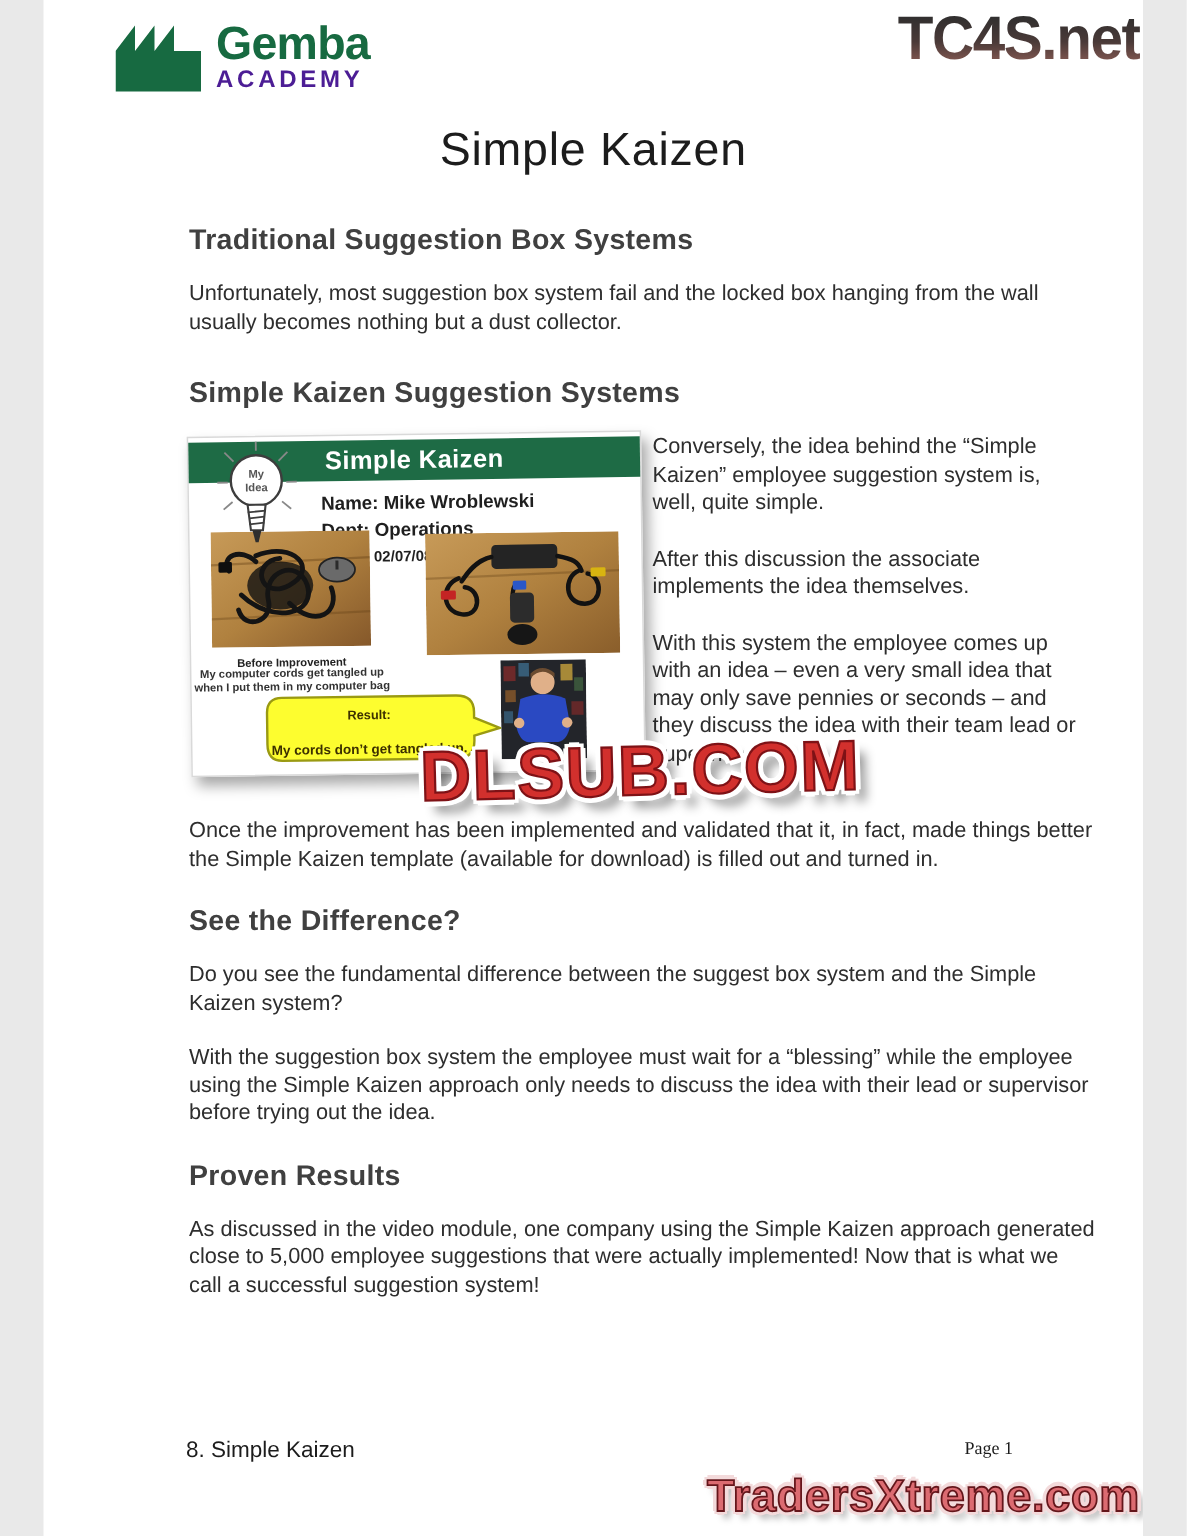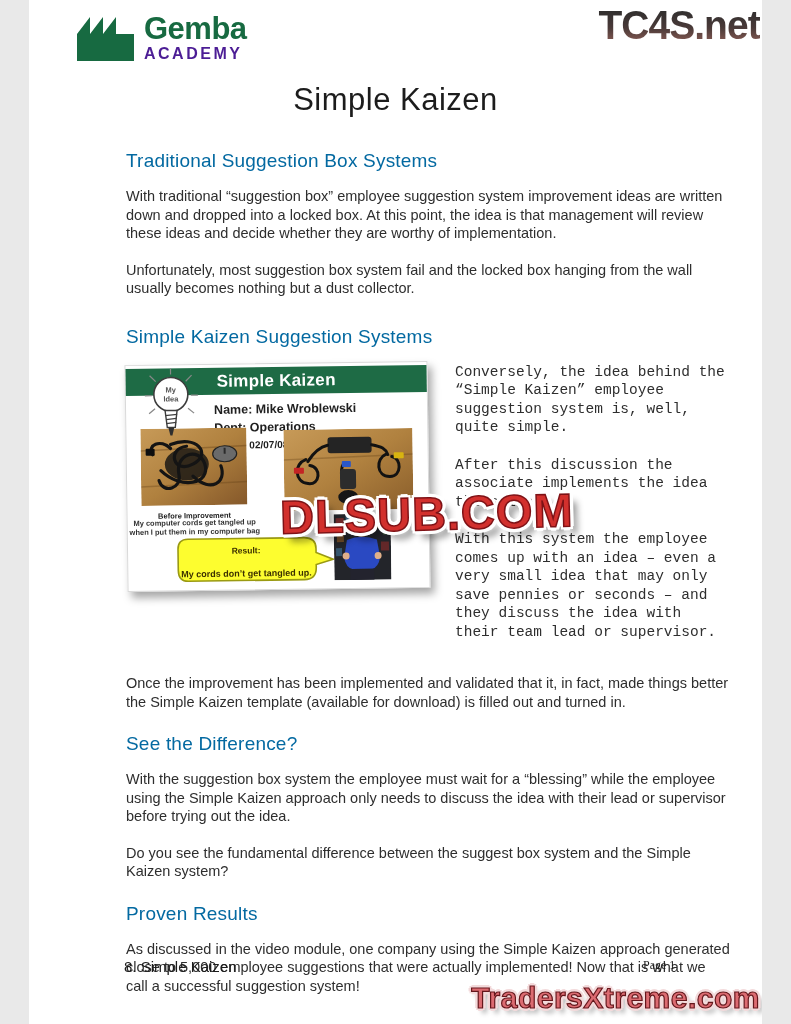--- a/index.html
+++ b/index.html
@@ -30,7 +30,7 @@
 
   
   .content { position:absolute; left:97px; top:150px; width:604px; font-size:14.5px; line-height:18.5px; }
-  .content h2 { font-size:19px; font-weight:normal; color:#0369a1; margin:0 0 15px 0; line-height:22px; letter-spacing:0.2px; }
+  .content h2 { font-size:19px; font-weight:bold; color:#404040; margin:0 0 15px 0; line-height:22px; letter-spacing:0.2px; }
   .content p  { margin:0 0 18px 0; }
   .sp1 { margin-top:28px !important; }
   .sp2 { margin-top:22px !important; }

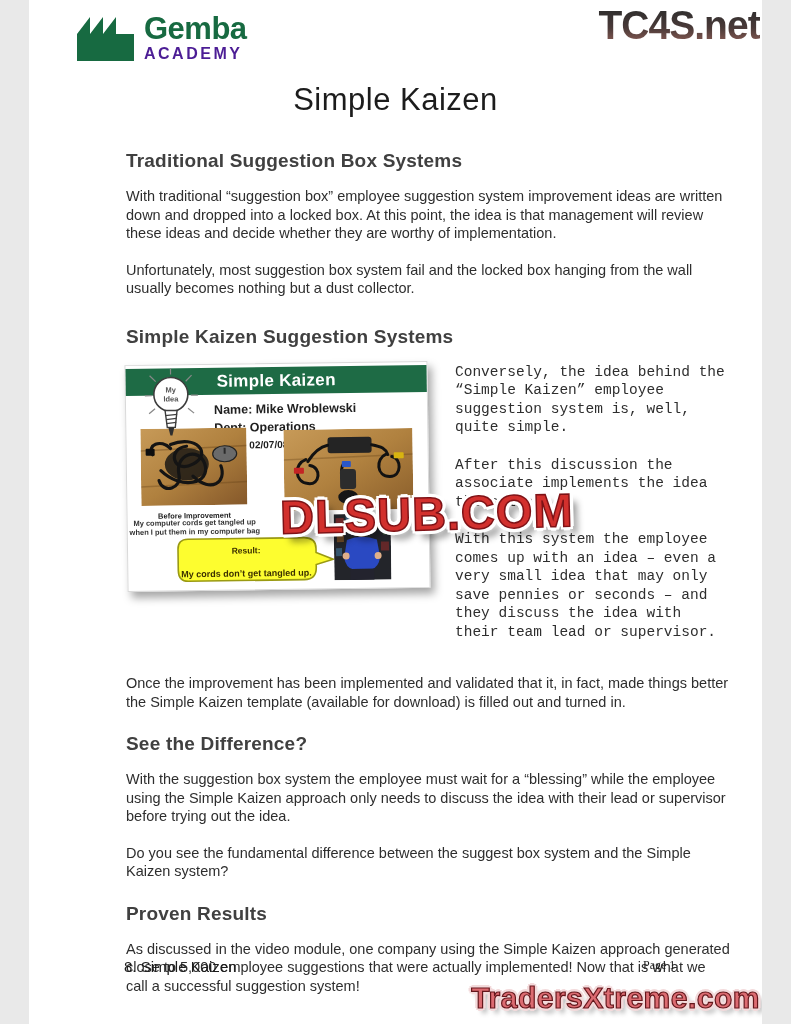--- a/index.html
+++ b/index.html
@@ -114,7 +114,6 @@
   <div class="content">
 
     <h2>Traditional Suggestion Box Systems</h2>
-    <p>With traditional “suggestion box” employee suggestion system improvement ideas are written down and dropped into a locked box.  At this point, the idea is that management will review these ideas and decide whether they are worthy of implementation.</p>
     <p>Unfortunately, most suggestion box system fail and the locked box hanging from the wall usually becomes nothing but a dust collector.</p>
 
     <h2 class="sp1">Simple Kaizen Suggestion Systems</h2>

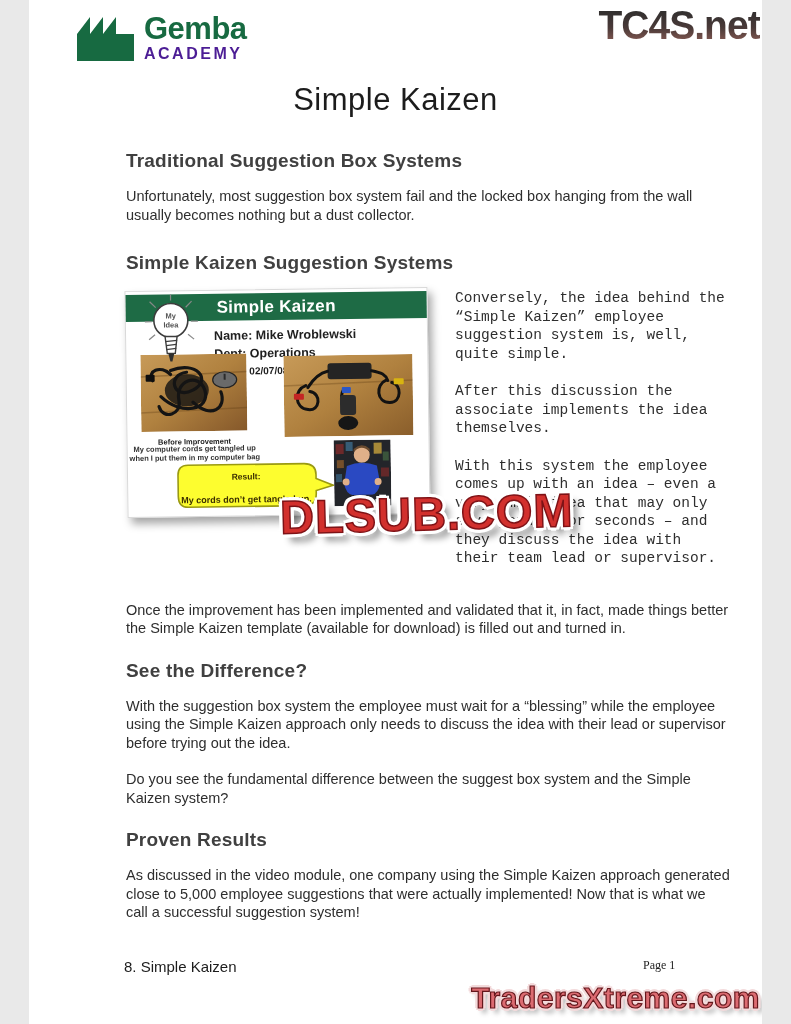--- a/index.html
+++ b/index.html
@@ -36,7 +36,7 @@
   .sp2 { margin-top:22px !important; }
 
   .media-row { display:flex; align-items:flex-start; margin:0 0 14px 0; }
-  .side-col { margin-left:26px; width:288px;font-family:Liberation Mono, monospace; }
+  .side-col { margin-left:6px; width:288px; }
   .side-col p { margin:0 0 19px 0; }
 
   

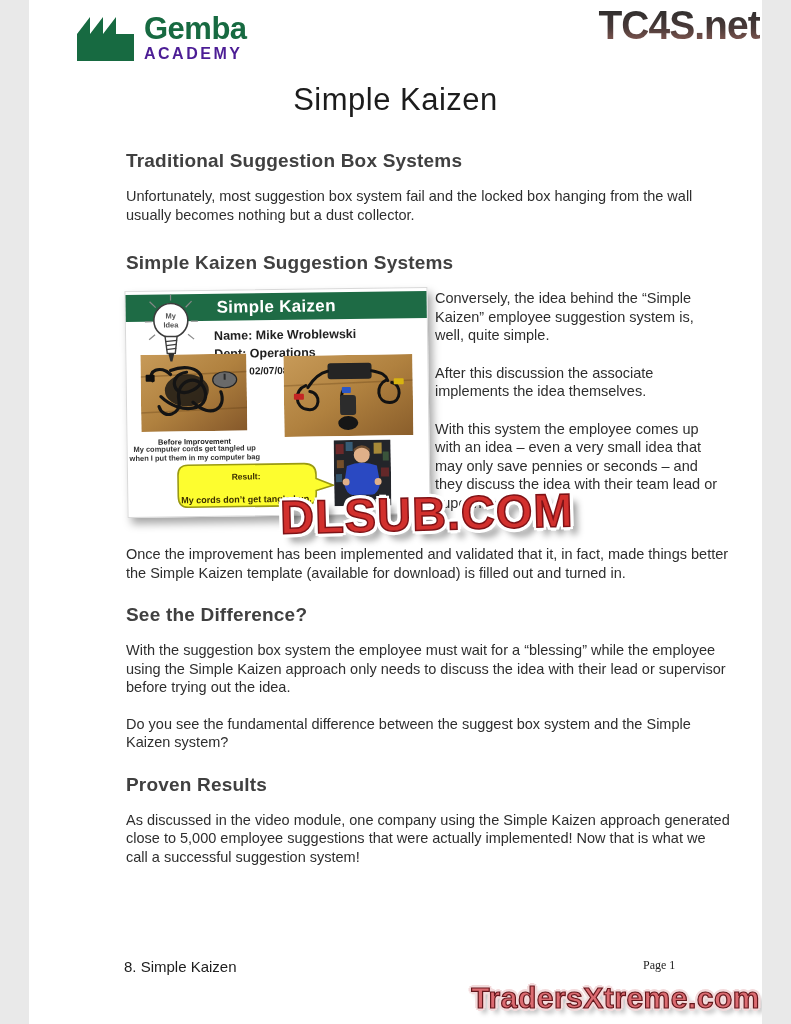--- a/index.html
+++ b/index.html
@@ -248,8 +248,8 @@
     <p>Once the improvement has been implemented and validated that it, in fact, made things better the Simple Kaizen template (available for download) is filled out and turned in.</p>
 
     <h2 class="sp2">See the Difference?</h2>
+    <p>Do you see the fundamental difference between the suggest box system and the Simple Kaizen system?</p>
     <p>With the suggestion box system the employee must wait for a “blessing” while the employee using the Simple Kaizen approach only needs to discuss the idea with their lead or supervisor before trying out the idea.</p>
-    <p>Do you see the fundamental difference between the suggest box system and the Simple Kaizen system?</p>
 
     <h2 class="sp2">Proven Results</h2>
     <p>As discussed in the video module, one company using the Simple Kaizen approach generated close to 5,000 employee suggestions that were actually implemented!  Now that is what we call a successful suggestion system!</p>

